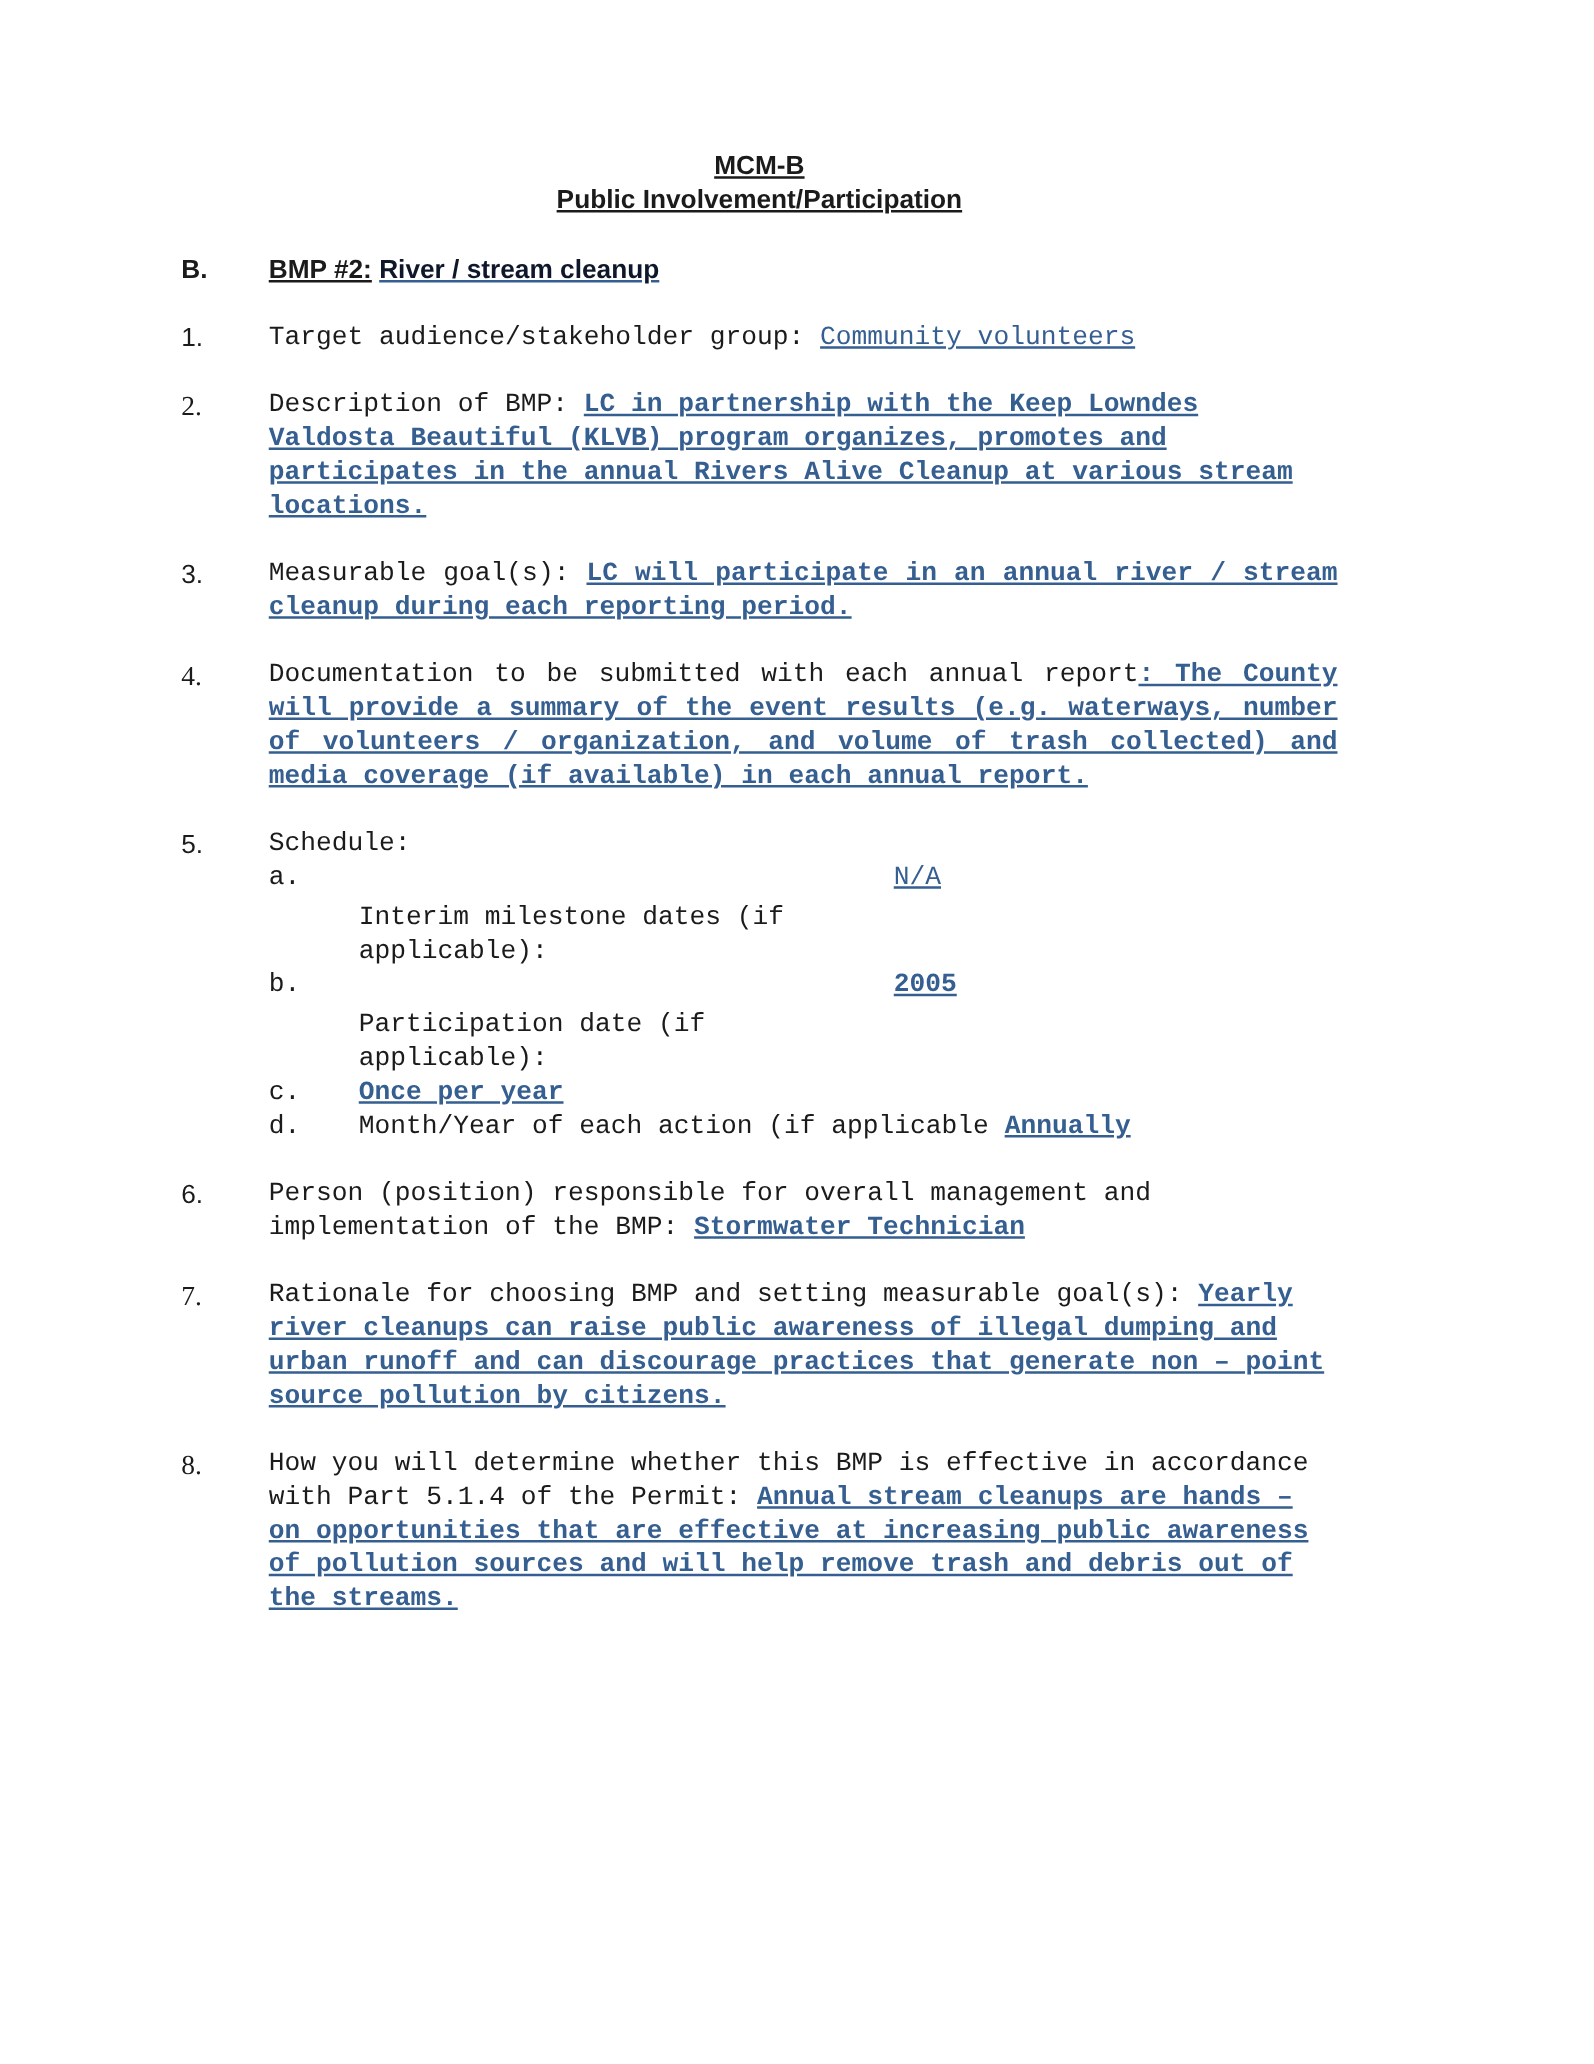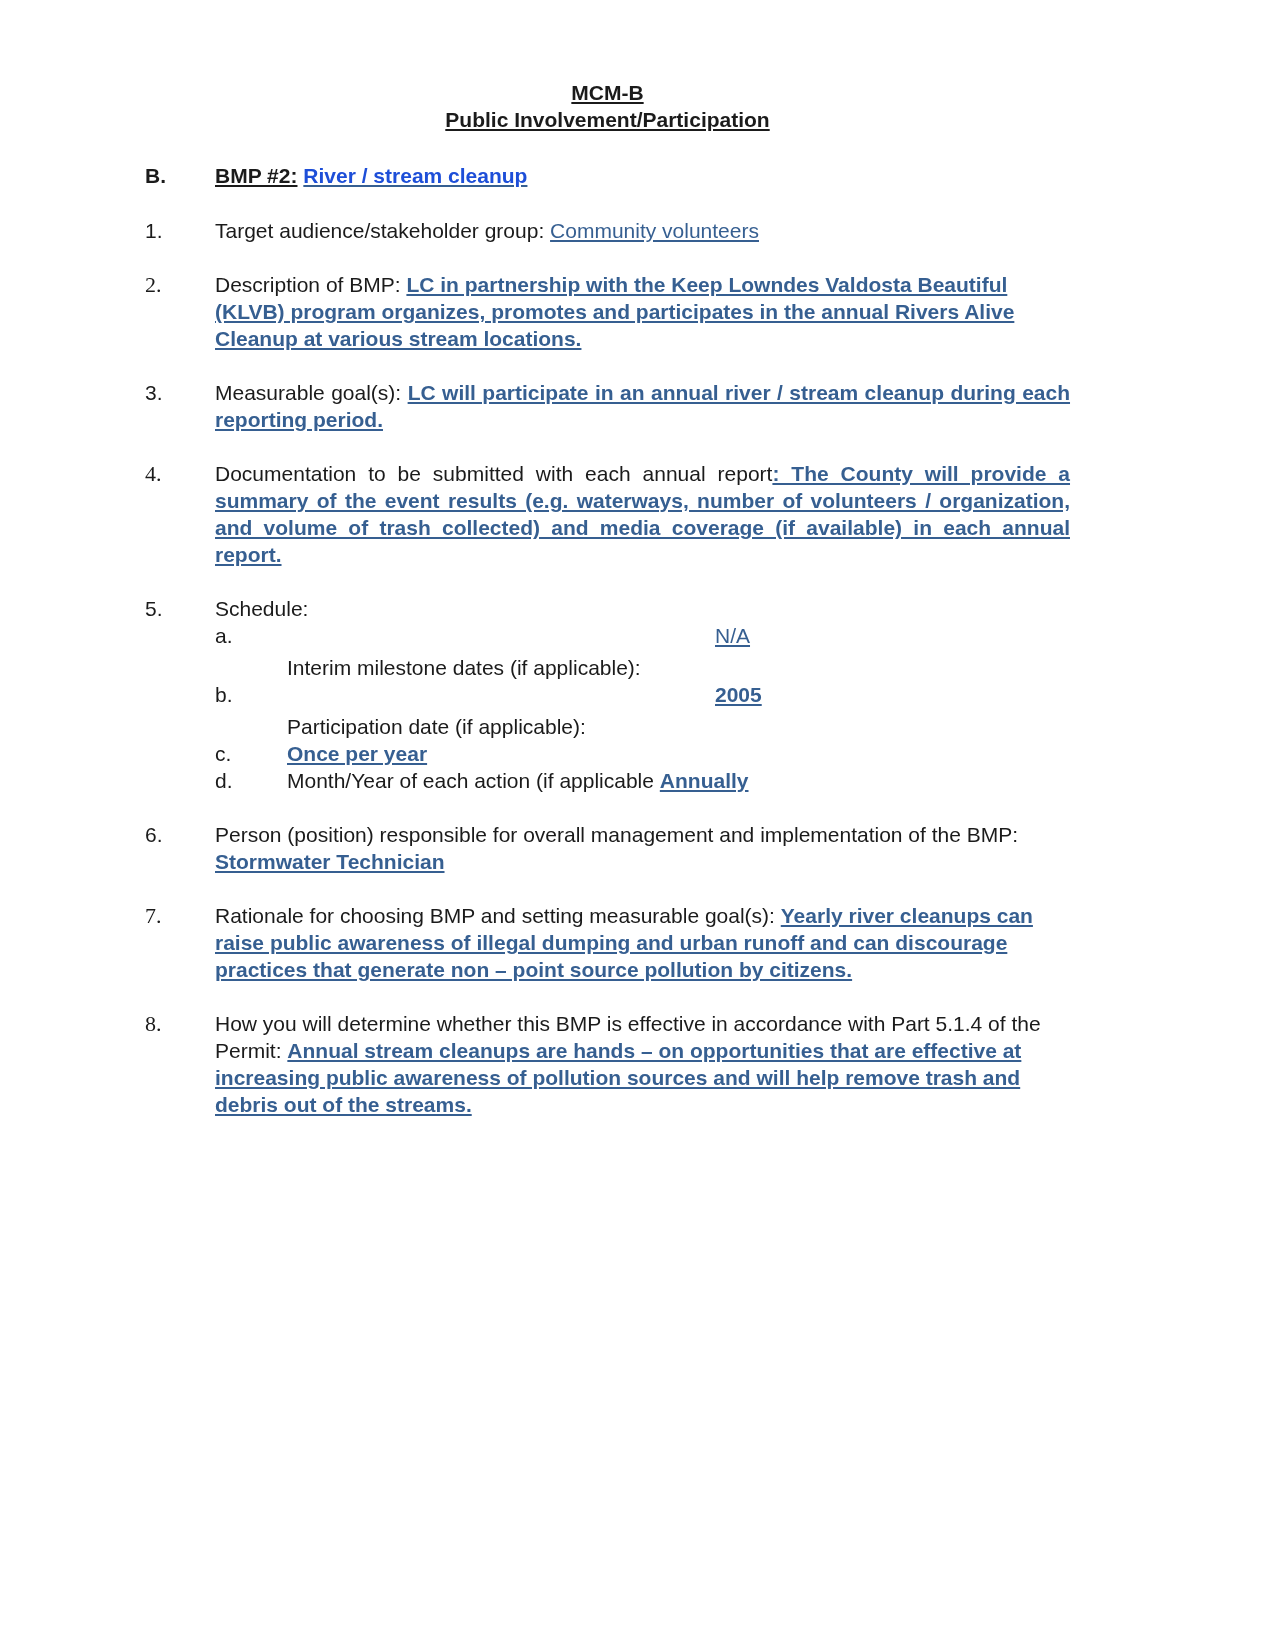--- a/index.html
+++ b/index.html
@@ -16,7 +16,7 @@
     overflow: hidden;
   }
   .content {
-    padding-top: 79px;
+    padding-top: 119px;
     margin-left: 145px;
     width: 925px;
   }

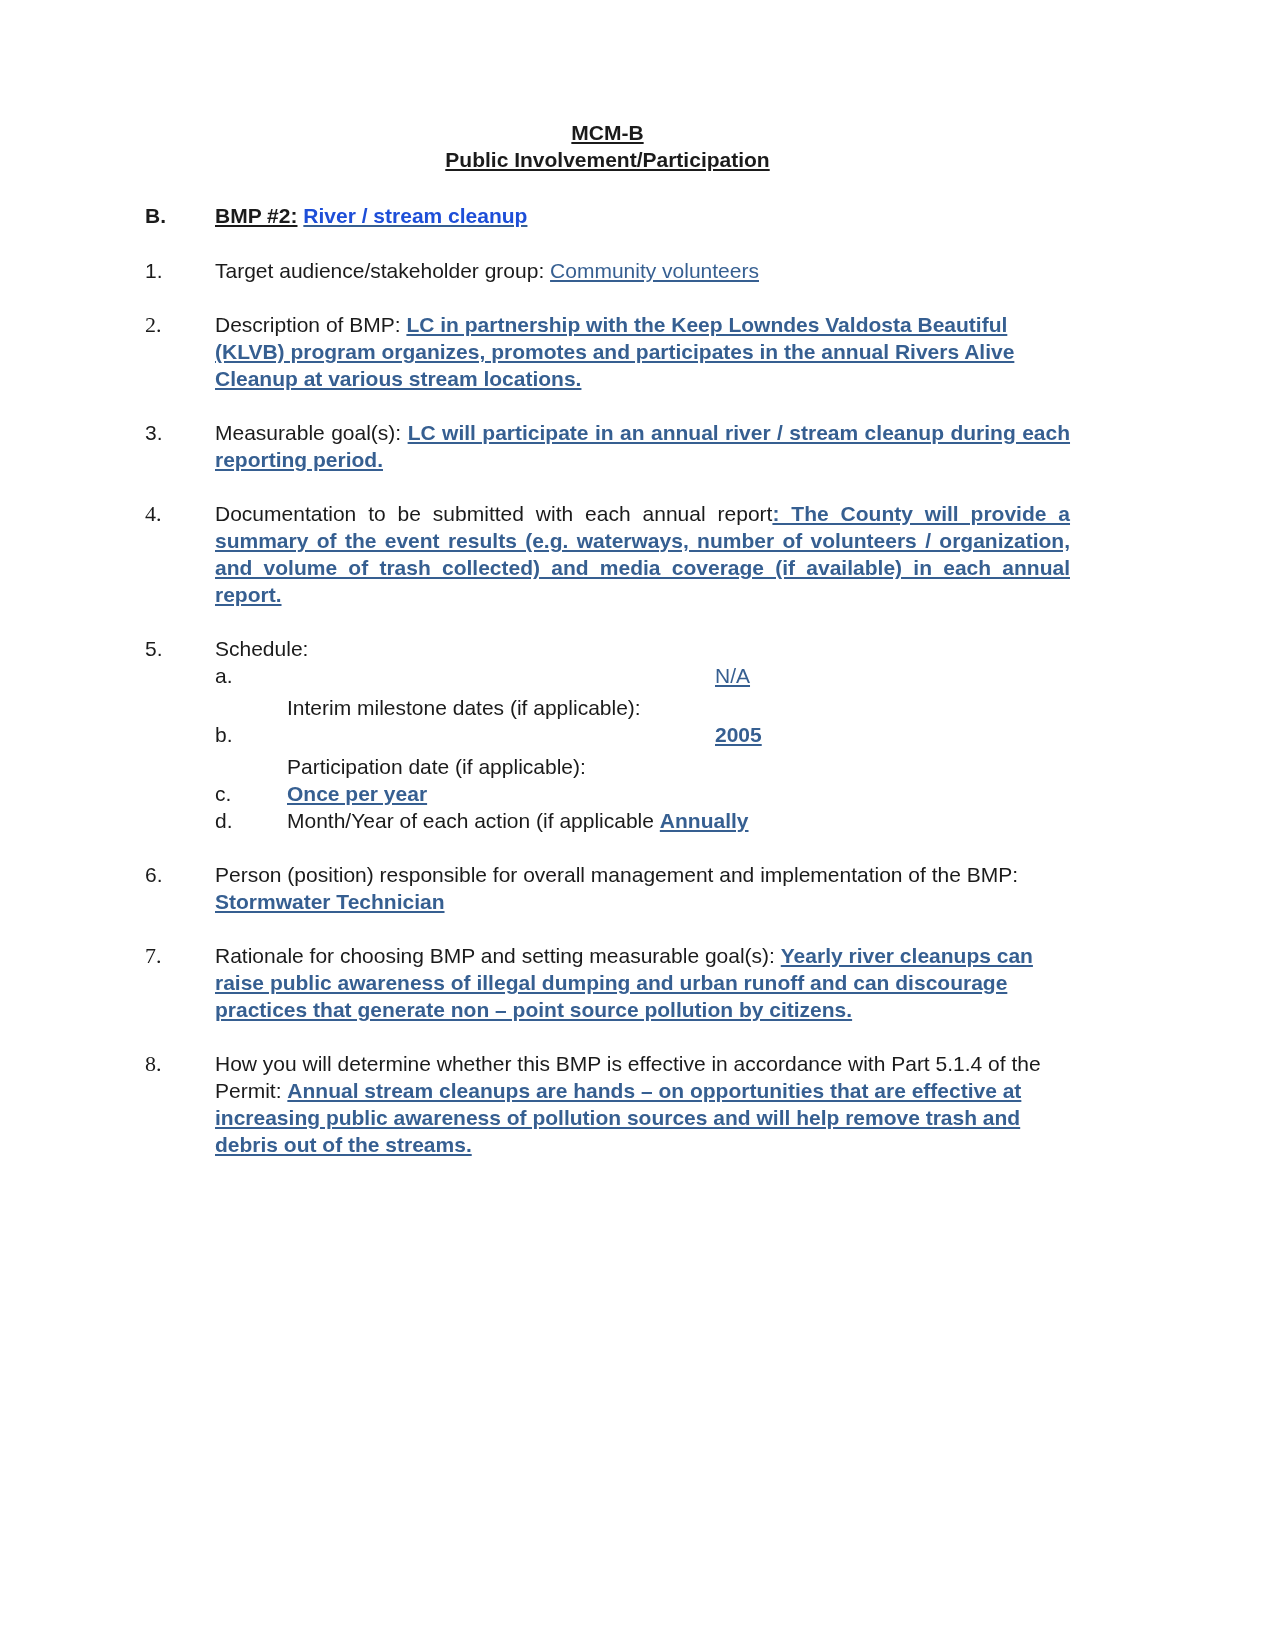--- a/index.html
+++ b/index.html
@@ -34,7 +34,7 @@
   .sec-letter { width: 70px; flex: none; }
   .u-black { text-decoration: underline; }
   .blue-u {
-    color: #1d4ed8;
+    color: #0f172a;
     font-weight: bold;
     text-decoration: underline;
     text-decoration-color: #365f91;

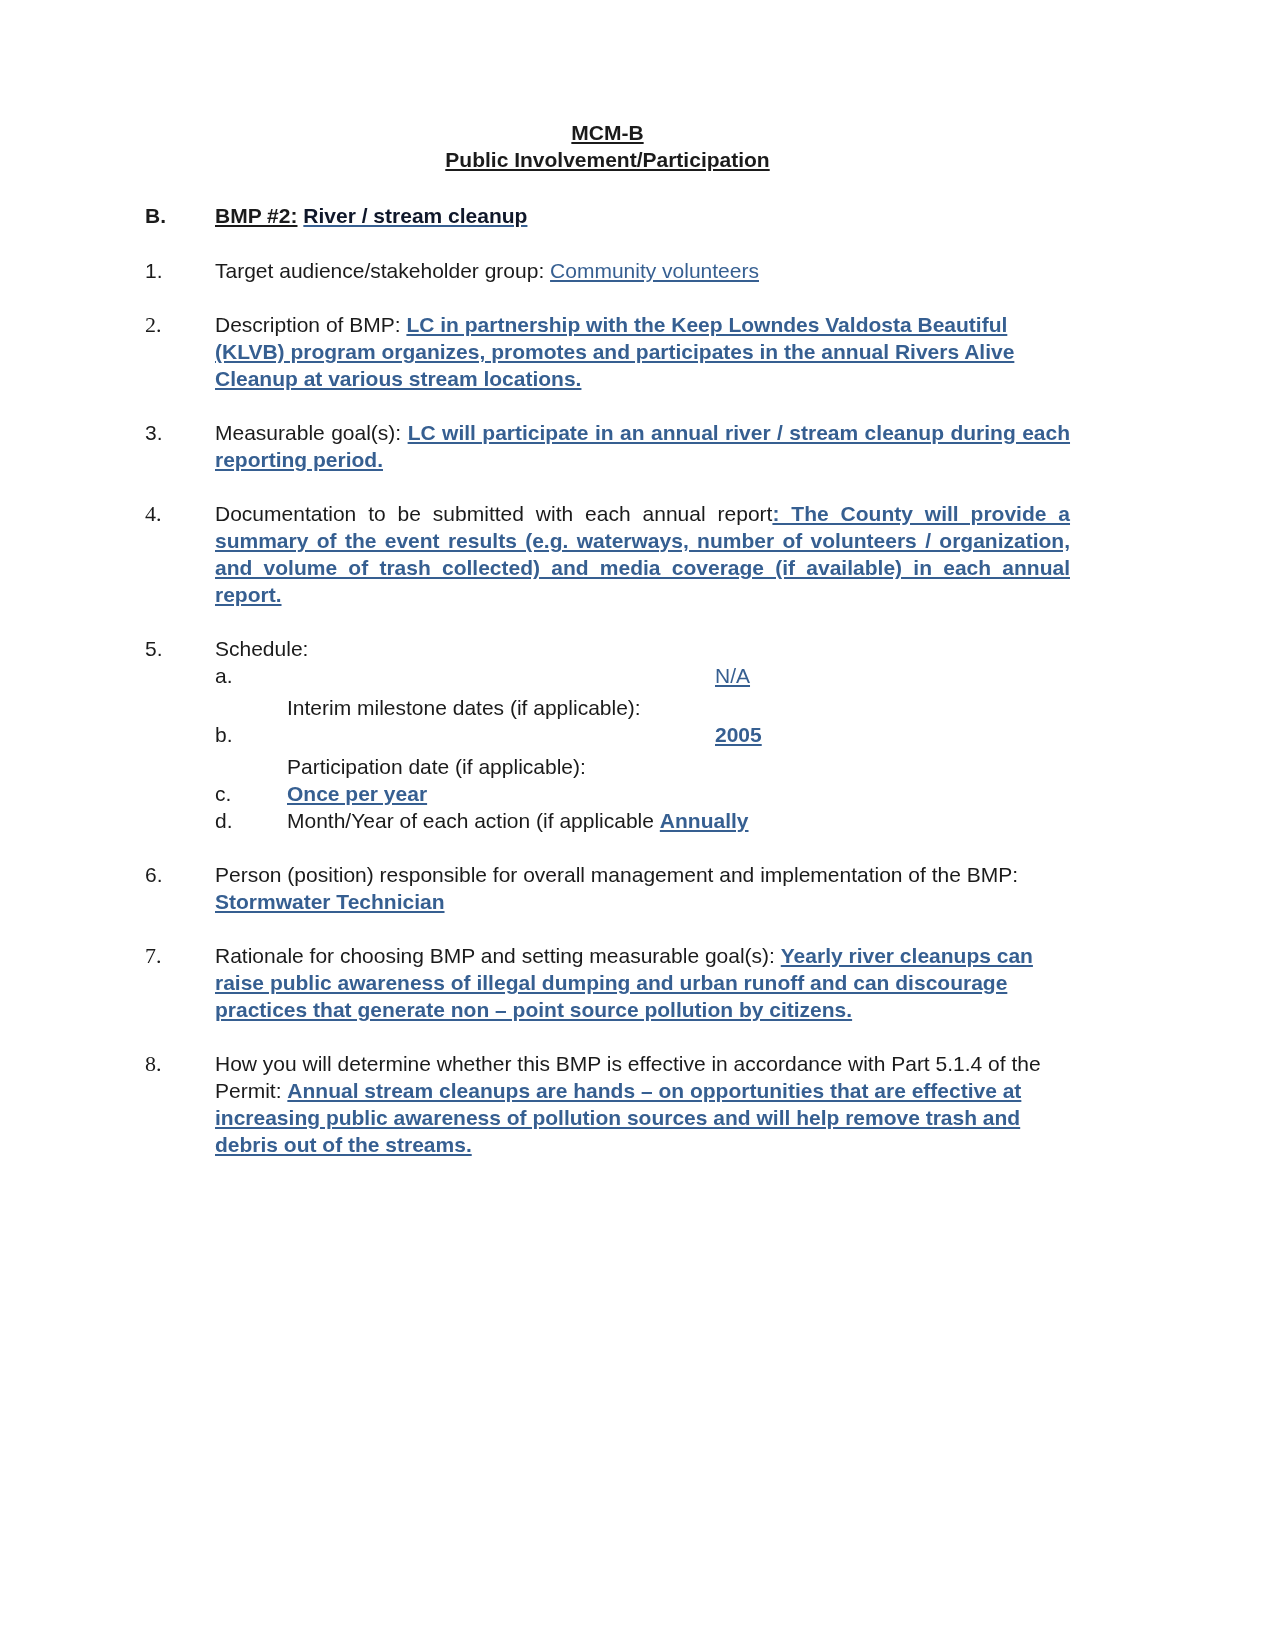--- a/index.html
+++ b/index.html
@@ -42,7 +42,7 @@
   .item { display: flex; margin-bottom: 27px; }
   .num { width: 70px; flex: none; }
   .num.serif { font-family: "Liberation Serif", serif; font-size: 22px; }
-  .body { flex: 1; min-width: 0; }
+  .body { flex: 1; min-width: 0; font-family: Liberation Mono, monospace; }
   .body.justify { text-align: justify; }
   .answer {
     color: #365f91;

